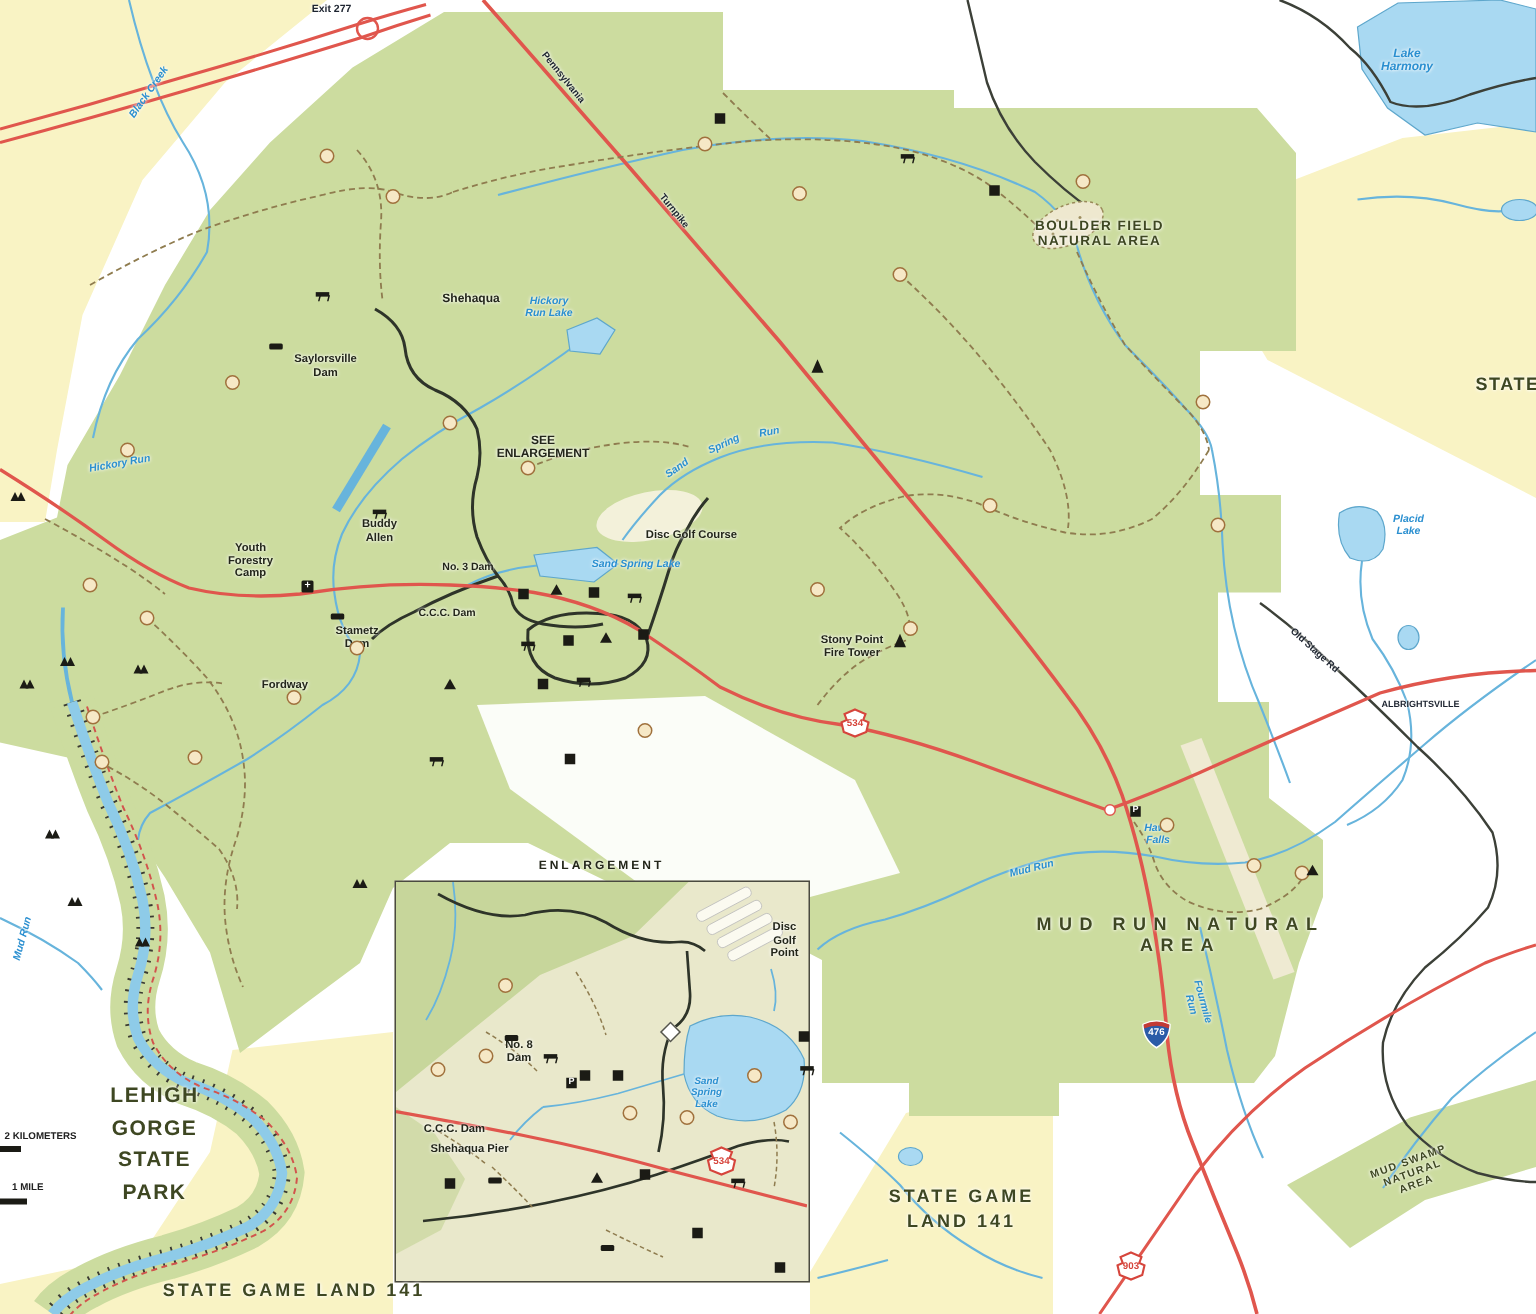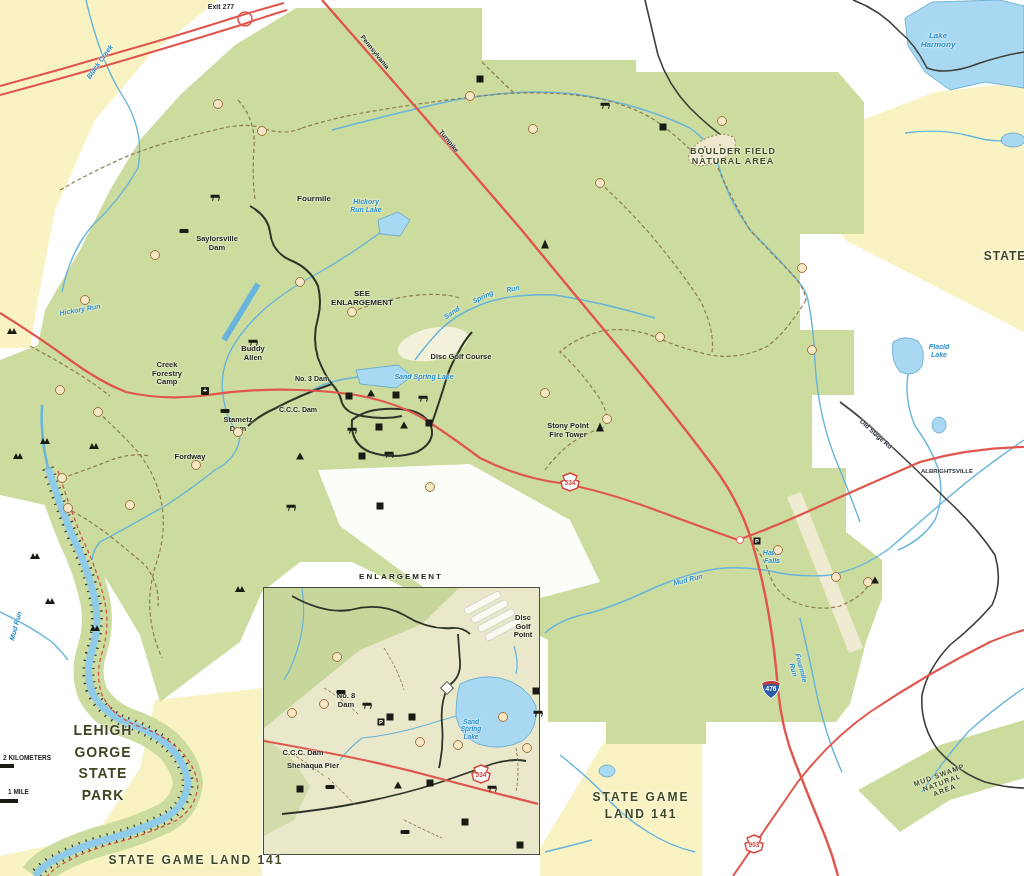--- a/index.html
+++ b/index.html
@@ -228,7 +228,7 @@
       <div class="lb lb-area" style="left: 1005px; top: 257px; font-size: 12px; transform: translate(-50%, -50%);">STATE</div>
       <div class="lb lb-place" style="left: 362px; top: 298px; font-size: 8px; transform: translate(-50%, -50%);">SEE
 ENLARGEMENT</div>
-      <div class="lb lb-place" style="left: 314px; top: 199px; font-size: 8px; transform: translate(-50%, -50%);">Fourmile</div>
+      <div class="lb lb-place" style="left: 314px; top: 199px; font-size: 8px; transform: translate(-50%, -50%);">Shehaqua</div>
       <div class="lb lb-place" style="left: 217px; top: 244px; font-size: 7.5px; transform: translate(-50%, -50%); text-align: center;">Saylorsville
 Dam</div>
       <div class="lb lb-place" style="left: 253px; top: 354px; font-size: 7.5px; transform: translate(-50%, -50%);">Buddy

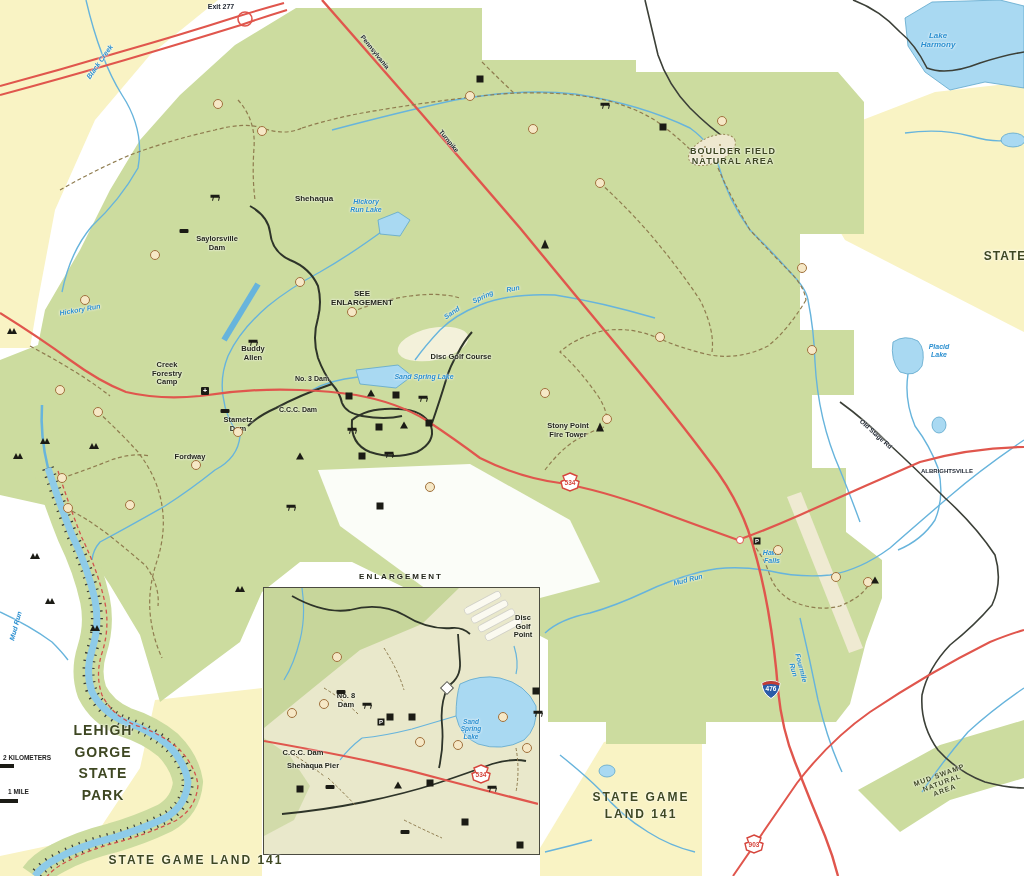--- a/index.html
+++ b/index.html
@@ -234,7 +234,7 @@
       <div class="lb lb-place" style="left: 253px; top: 354px; font-size: 7.5px; transform: translate(-50%, -50%);">Buddy
 Allen</div>
       <div class="lb lb-place" style="left: 190px; top: 457px; font-size: 7.5px; transform: translate(-50%, -50%);">Fordway</div>
-      <div class="lb lb-place" style="left: 167px; top: 374px; font-size: 7.5px; transform: translate(-50%, -50%);">Creek
+      <div class="lb lb-place" style="left: 167px; top: 374px; font-size: 7.5px; transform: translate(-50%, -50%);">Youth
 Forestry
 Camp</div>
       <div class="lb lb-place" style="left: 312px; top: 379px; font-size: 7px; transform: translate(-50%, -50%);">No. 3 Dam</div>

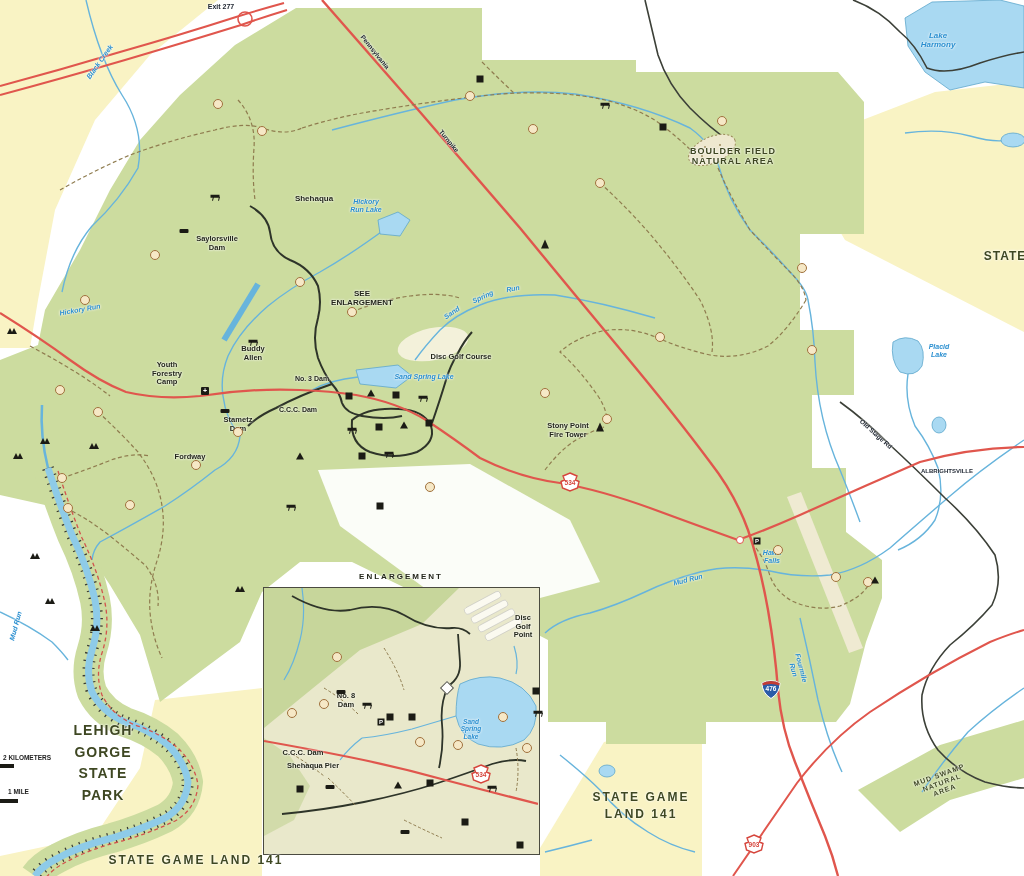--- a/index.html
+++ b/index.html
@@ -216,6 +216,7 @@
   <div id="overlay">
       <div class="lb lb-area" style="left: 733px; top: 156px; font-size: 9px; transform: translate(-50%, -50%);">BOULDER FIELD
 NATURAL AREA</div>
+      <div class="lb lb-area" style="left: 787px; top: 624px; font-size: 12px; letter-spacing: 5px; transform: translate(-50%, -50%);">MUD RUN NATURAL AREA</div>
       <div class="lb lb-area" style="left: 942px; top: 783px; font-size: 7px; transform: translate(-50%, -50%) rotate(-20deg);">MUD SWAMP NATURAL
 AREA</div>
       <div class="lb lb-area" style="left: 103px; top: 763px; font-size: 14px; line-height: 1.55; transform: translate(-50%, -50%);">LEHIGH

